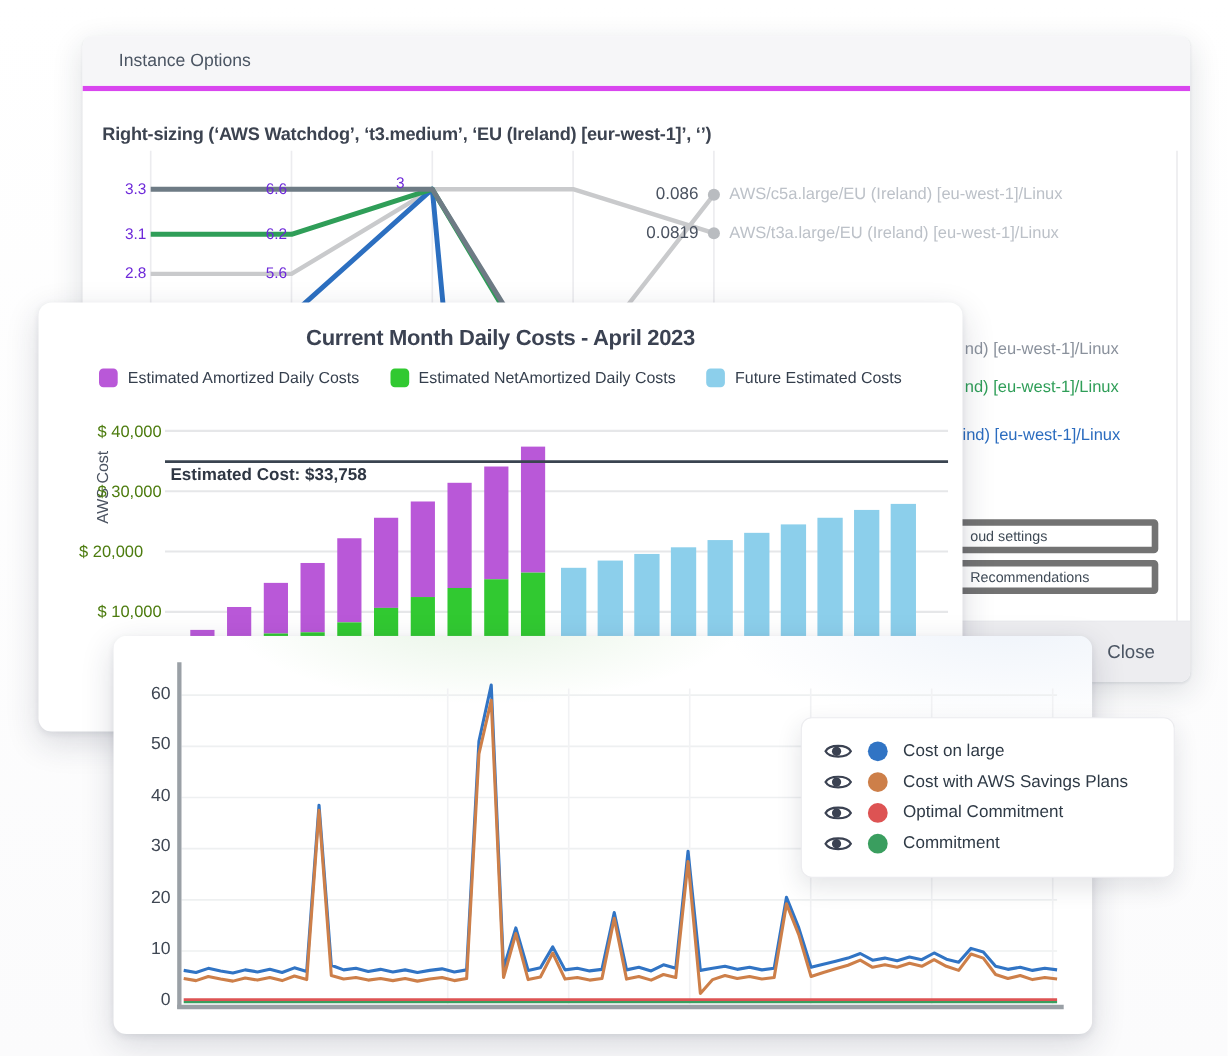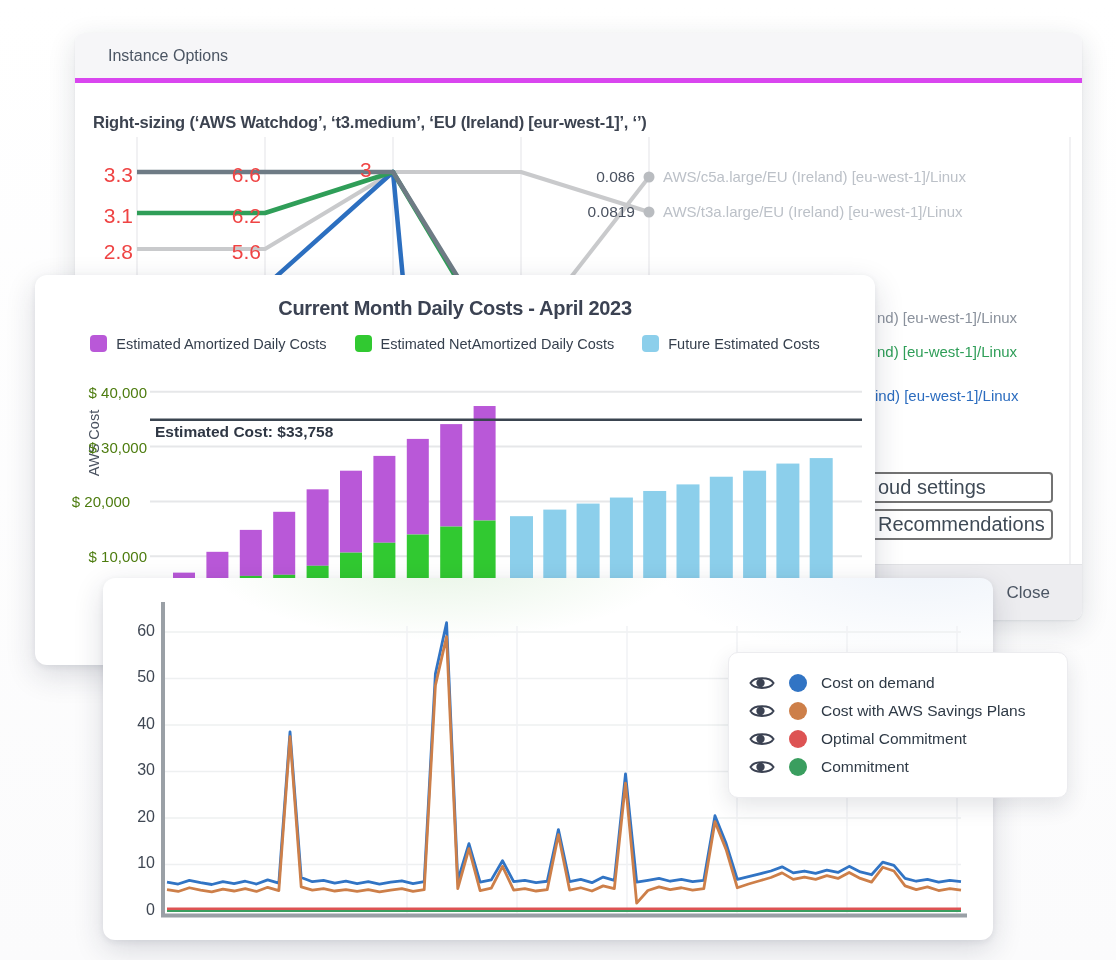--- a/index.html
+++ b/index.html
@@ -26,7 +26,7 @@
     font-size:16px; color:#4b5563;
   }
   .modal-title { left:18px; top:80px; font-size:16.5px; font-weight:bold; color:#3c4350; letter-spacing:-0.2px; }
-  .par-num { font-size:21px; color:#ef4444; text-align:right; }
+  .par-num { font-size:14px; color:#6d28d9; text-align:right; }
   .par-price { font-size:15.5px; color:#4a5260; text-align:right; }
   .par-opt { font-size:15px; color:#bcc1c8; white-space:nowrap; }
   .par-frag { font-size:15px; white-space:nowrap; }

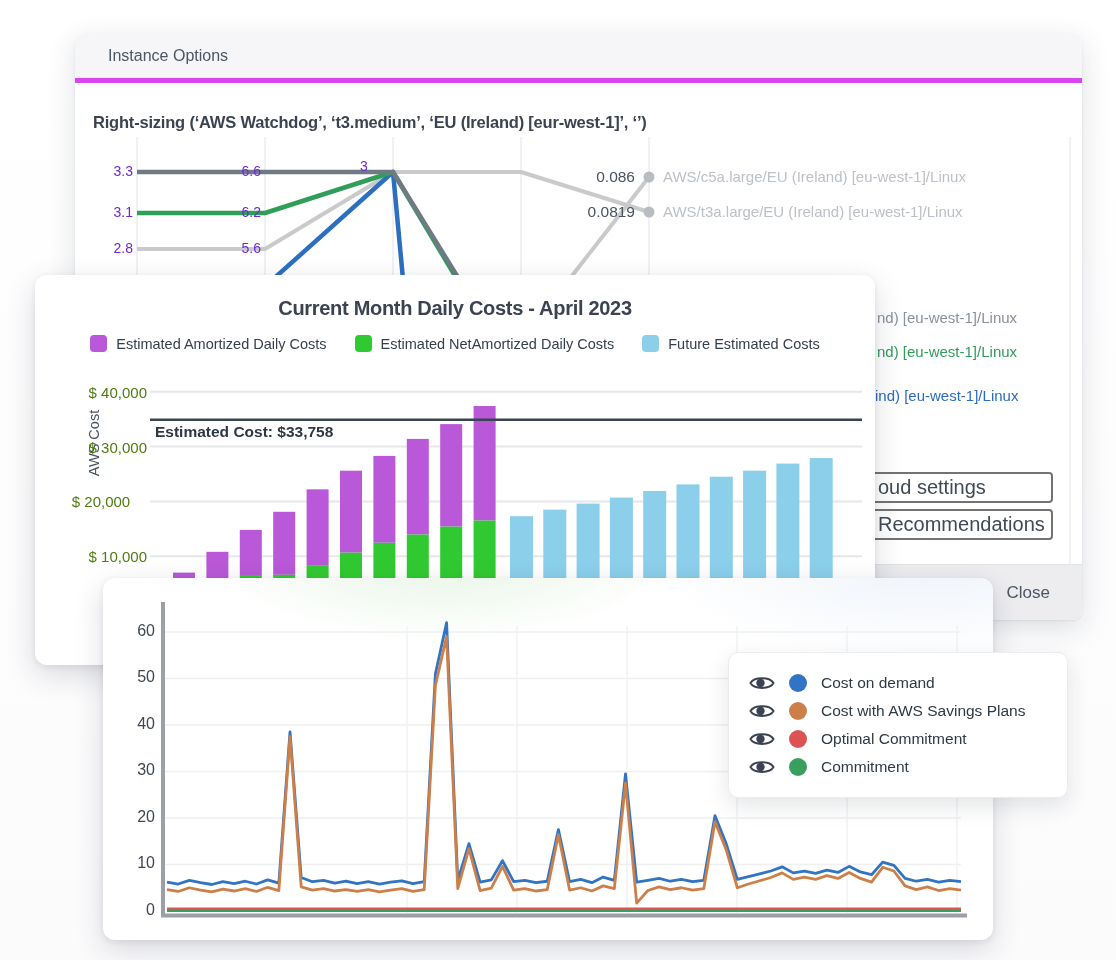--- a/index.html
+++ b/index.html
@@ -32,8 +32,8 @@
   .par-frag { font-size:15px; white-space:nowrap; }
   .side-btn {
     left:723px; width:255px; height:31px; background:#fff;
-    border:2px solid #737373; border-radius:4px;
-    font-size:20px; color:#3f4a56; text-align:left; padding-left:78px;
+    border:6px solid #737373; border-radius:4px;
+    font-size:13px; color:#3f4a56; text-align:left; padding-left:78px;
     display:flex; align-items:center; font-family:"Liberation Sans",sans-serif;
   }
   .modal-footer {

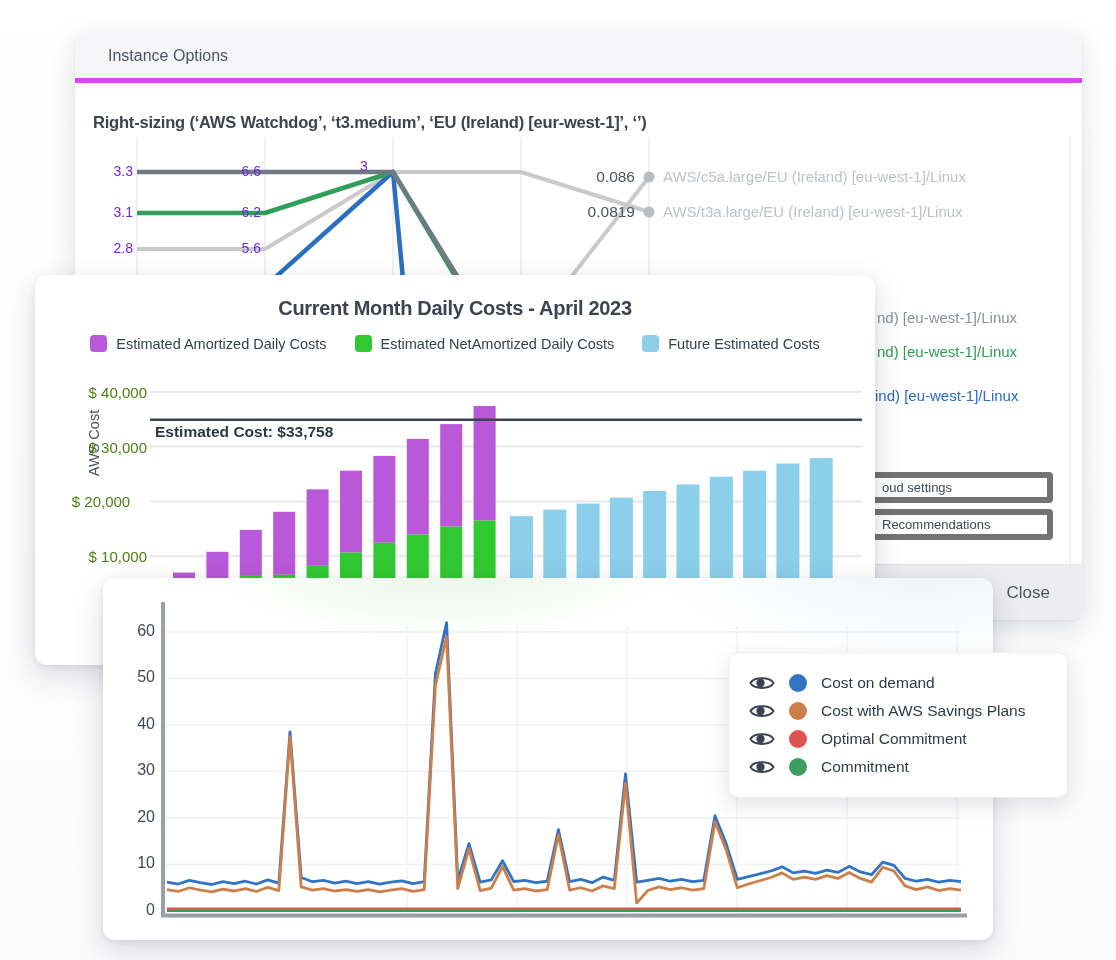--- a/index.html
+++ b/index.html
@@ -245,7 +245,7 @@
           <circle cx="11.5" cy="9" r="4.2" fill="#3b4252"></circle>
         </svg>
         <span class="bl-dot" style="background: rgb(49, 116, 196);"></span>
-        <span class="bl-label">Cost on demand</span>
+        <span class="bl-label">Cost on large</span>
       </div>
       <div class="bl-row">
         <svg width="26" height="18" viewBox="0 0 26 18">

